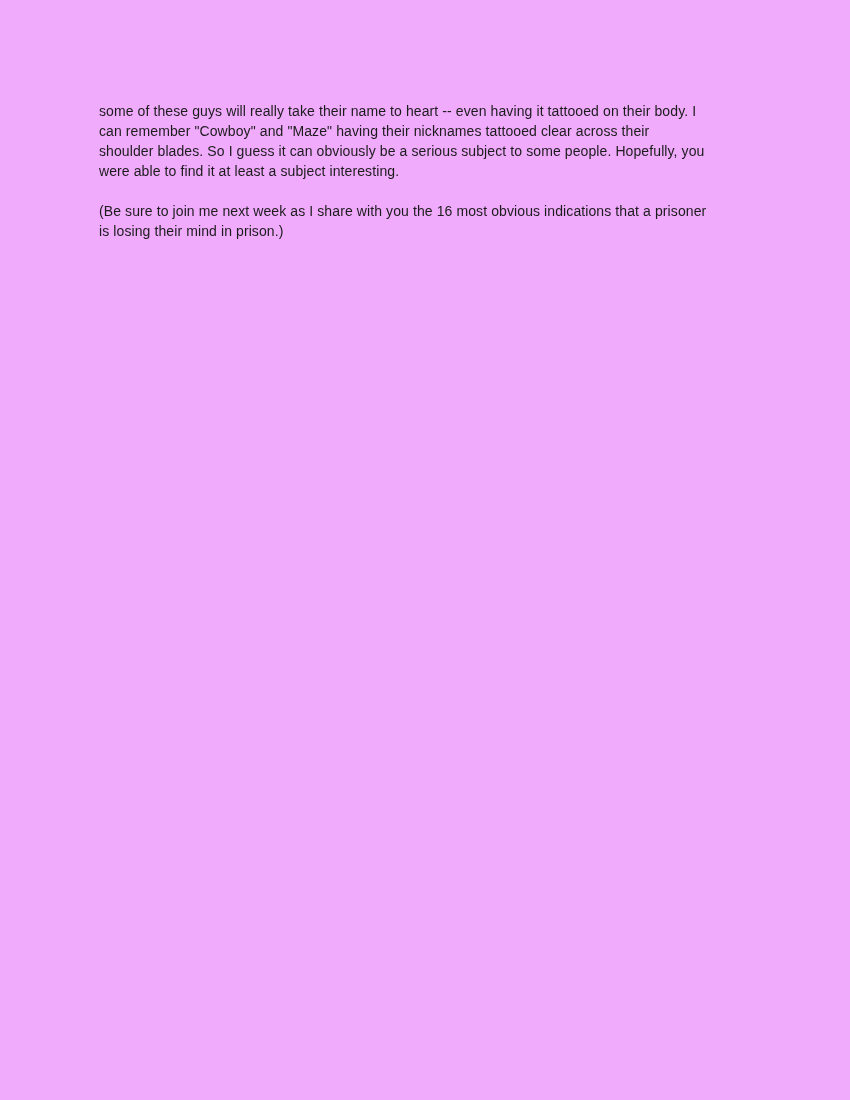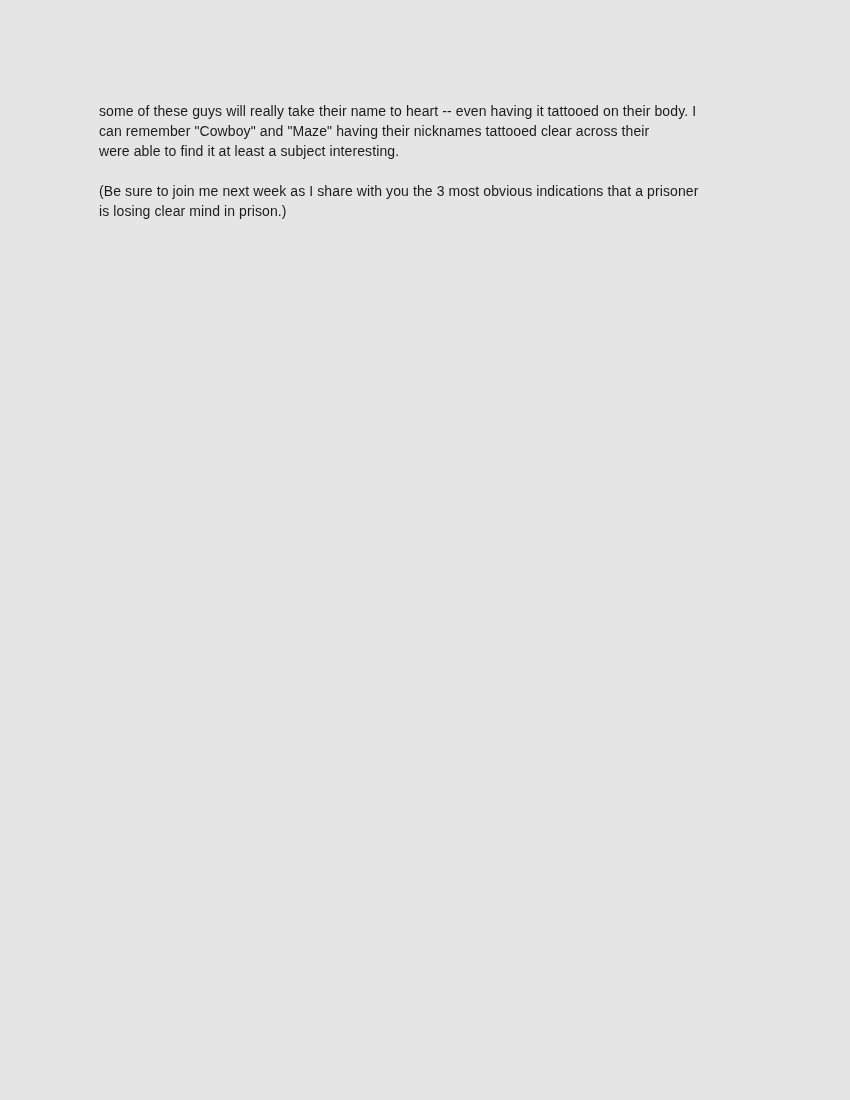--- a/index.html
+++ b/index.html
@@ -17,7 +17,7 @@
     position: relative;
     width: 850px;
     height: 1100px;
-    background: #e5e5e5;
+    background: #f0abfc;
   }
   .text-block {
     position: absolute;

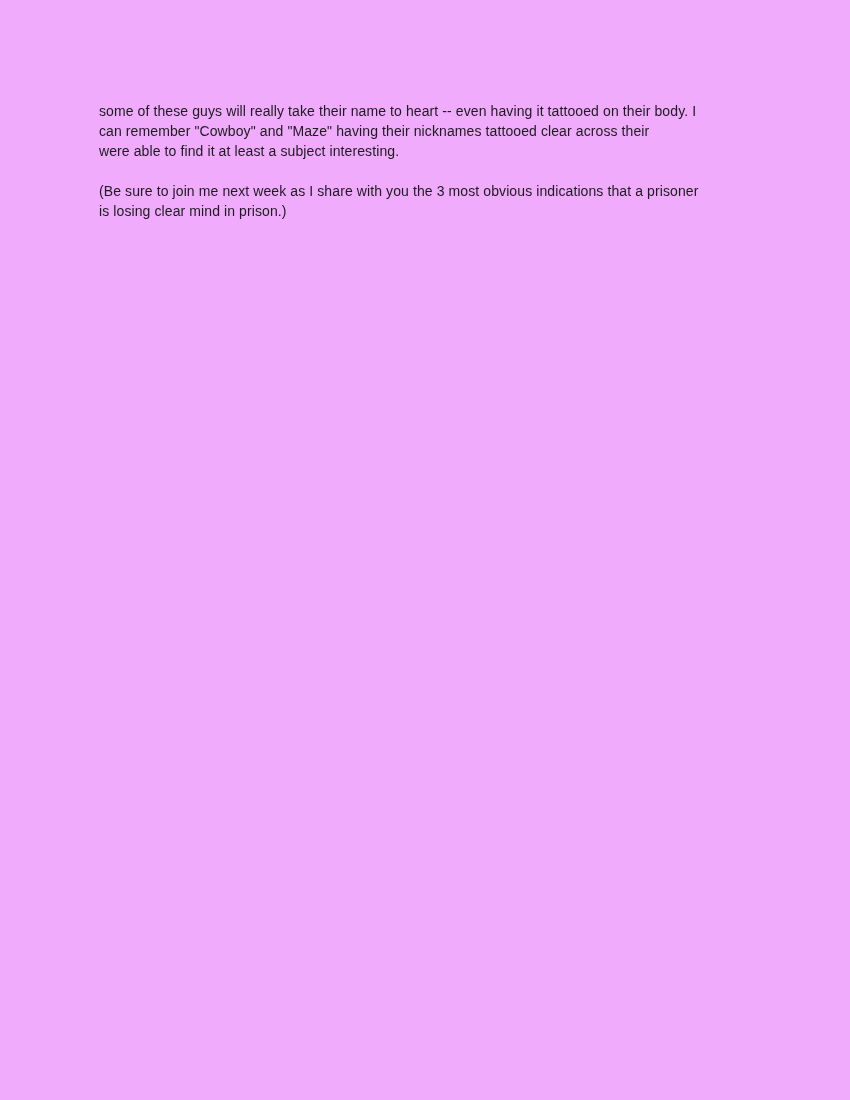--- a/index.html
+++ b/index.html
@@ -45,6 +45,7 @@
     <div class="paragraph">
       <div class="text-line">some of these guys will really take their name to heart -- even having it tattooed on their body. I</div>
       <div class="text-line">can remember "Cowboy" and "Maze" having their nicknames tattooed clear across their</div>
+      <div class="text-line">shoulder blades. So I guess it can obviously be a serious subject to some people. Hopefully, you</div>
       <div class="text-line">were able to find it at least a subject interesting.</div>
     </div>
     <div class="paragraph">

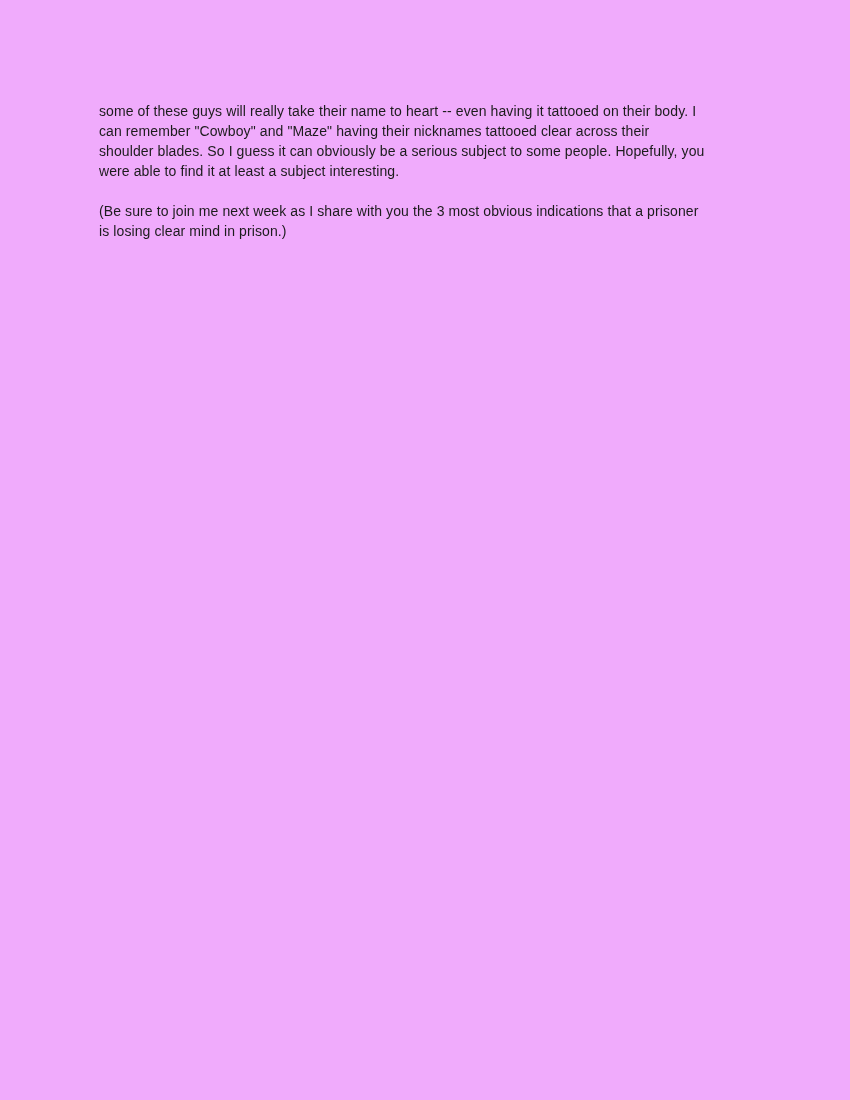--- a/index.html
+++ b/index.html
@@ -49,7 +49,7 @@
       <div class="text-line">were able to find it at least a subject interesting.</div>
     </div>
     <div class="paragraph">
-      <div class="text-line">(Be sure to join me next week as I share with you the 3 most obvious indications that a prisoner</div>
+      <div class="text-line">(Be sure to join me next week as I share with you the 16 most obvious indications that a prisoner</div>
       <div class="text-line">is losing clear mind in prison.)</div>
     </div>
   </div>

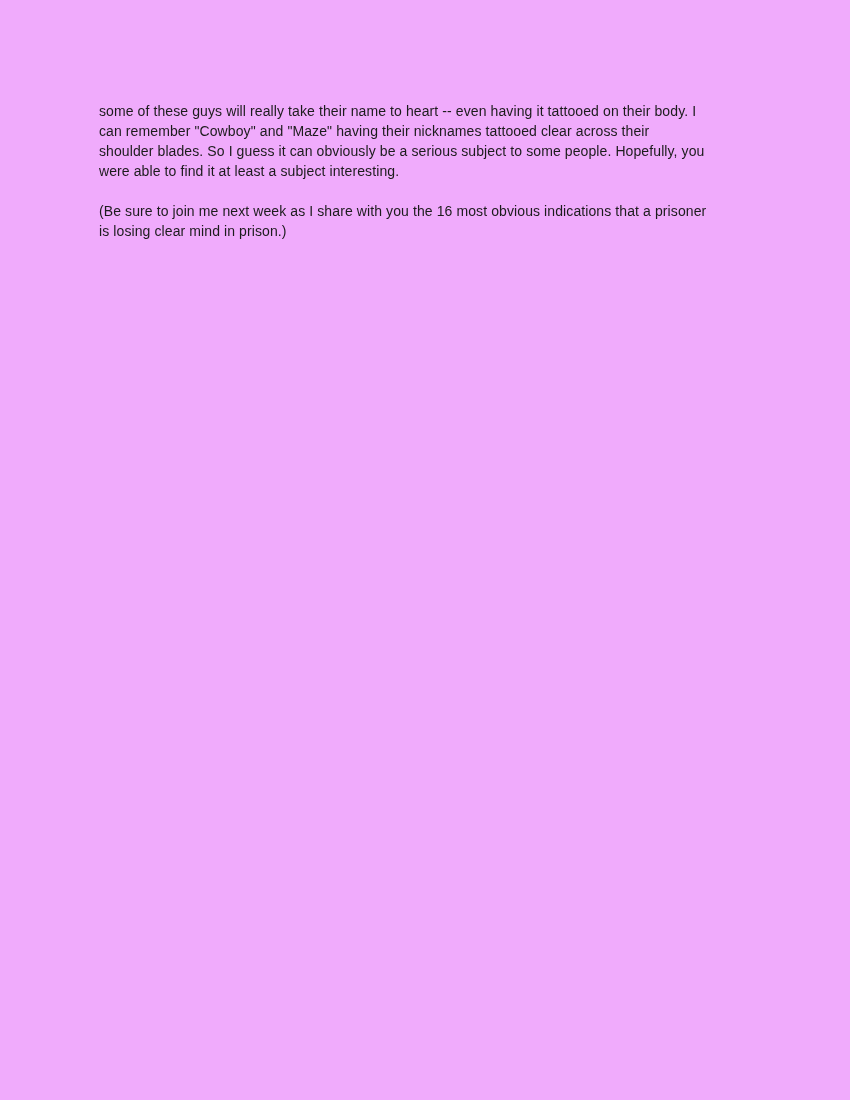--- a/index.html
+++ b/index.html
@@ -50,7 +50,7 @@
     </div>
     <div class="paragraph">
       <div class="text-line">(Be sure to join me next week as I share with you the 16 most obvious indications that a prisoner</div>
-      <div class="text-line">is losing clear mind in prison.)</div>
+      <div class="text-line">is losing their mind in prison.)</div>
     </div>
   </div>
 </div>

